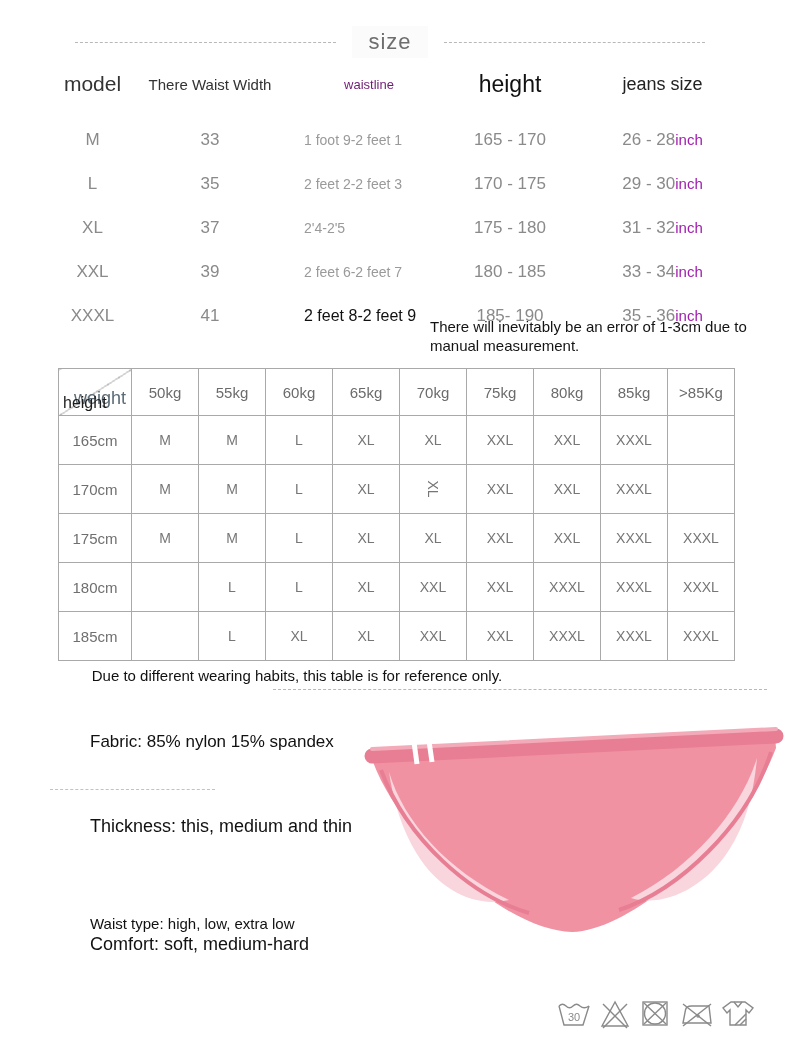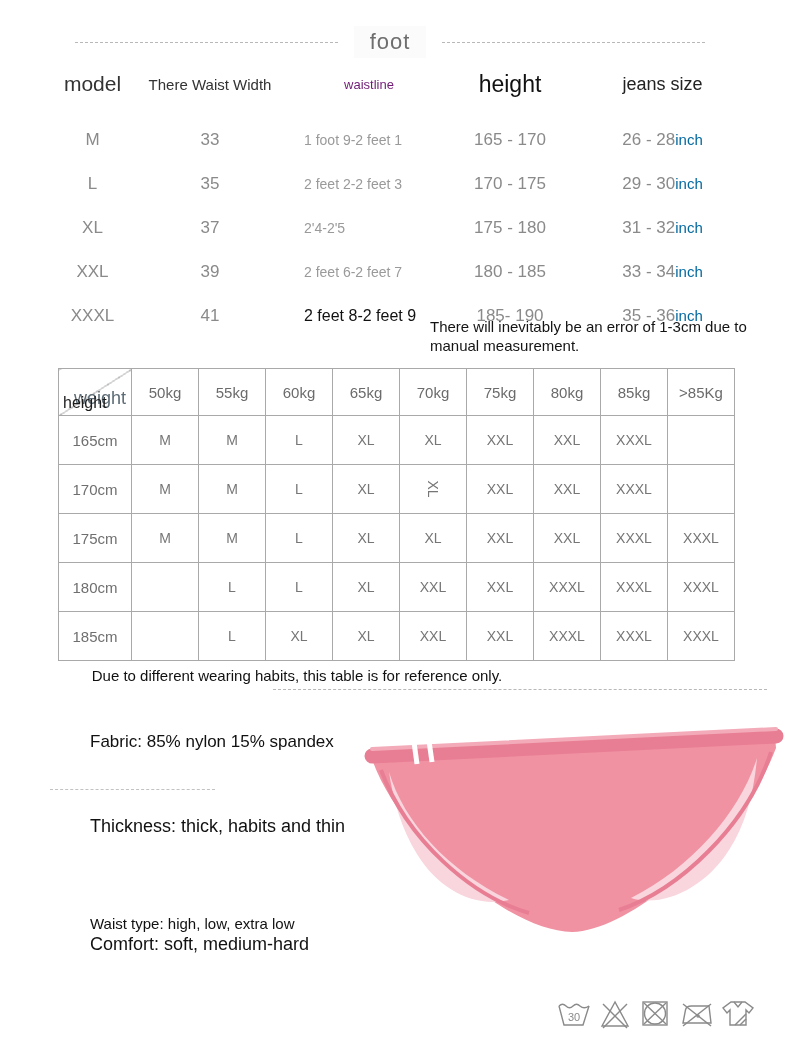--- a/index.html
+++ b/index.html
@@ -111,7 +111,7 @@
 
   <div class="size-header">
     <div class="hdash"></div>
-    <div class="size-title">foot</div>
+    <div class="size-title">size</div>
     <div class="hdash"></div>
   </div>
 

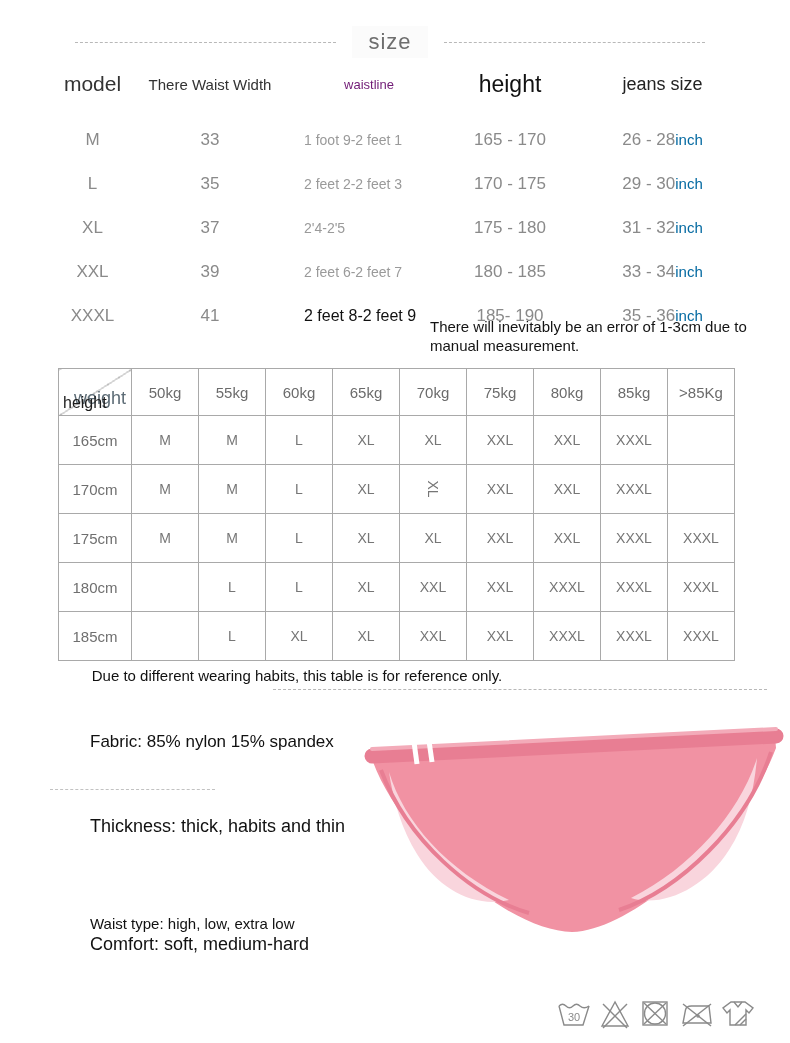--- a/index.html
+++ b/index.html
@@ -46,7 +46,7 @@
   .st-c.waist span { display: inline-block; max-width: 118px; }
   .st-data.emph .waist { color: #111; font-size: 16px; }
   .st-data.emph .waist span { max-width: none; white-space: nowrap; }
-  .jeans-unit { color: #0369a1; font-size: 15px; }
+  .jeans-unit { color: #a21caf; font-size: 15px; }
 
   .note-measure {
     position: absolute; left: 430px; top: 318px; width: 358px;

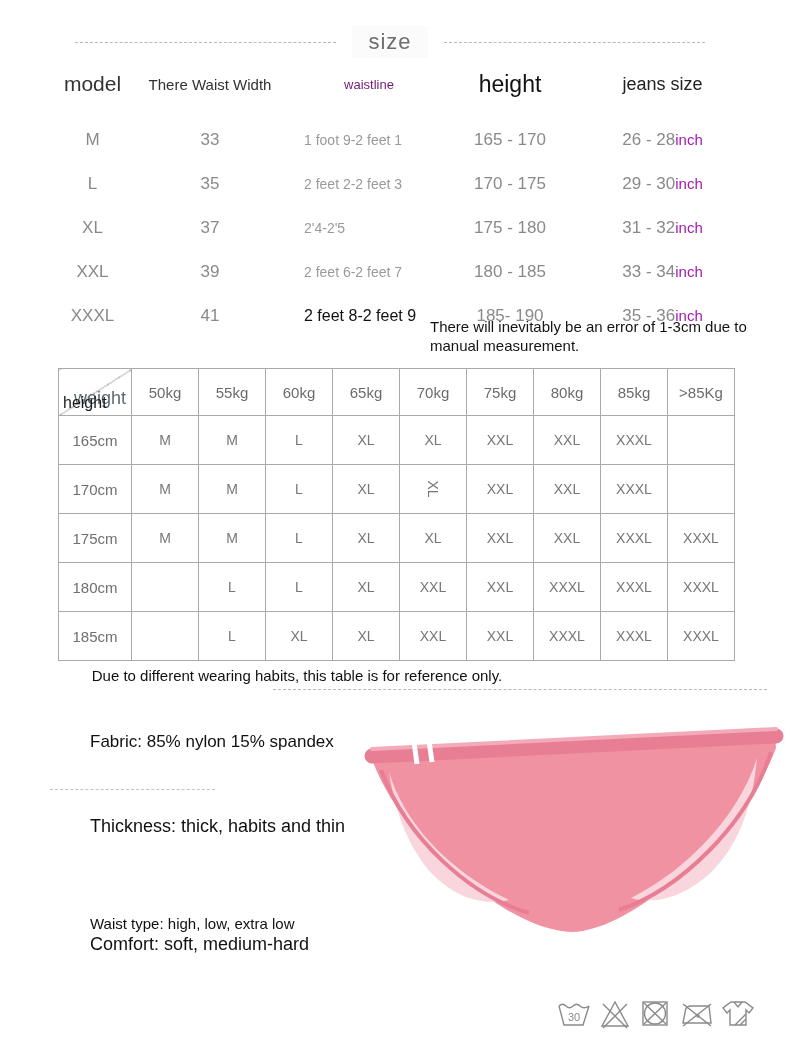--- a/index.html
+++ b/index.html
@@ -249,7 +249,7 @@
   <div class="mini-dash"></div>
 
   <div class="detail fabric">Fabric: 85% nylon 15% spandex</div>
-  <div class="detail thickness">Thickness: thick, habits and thin</div>
+  <div class="detail thickness">Thickness: this, medium and thin</div>
   <div class="detail waist-type">Waist type: high, low, extra low</div>
   <div class="detail comfort">Comfort: soft, medium-hard</div>
 

